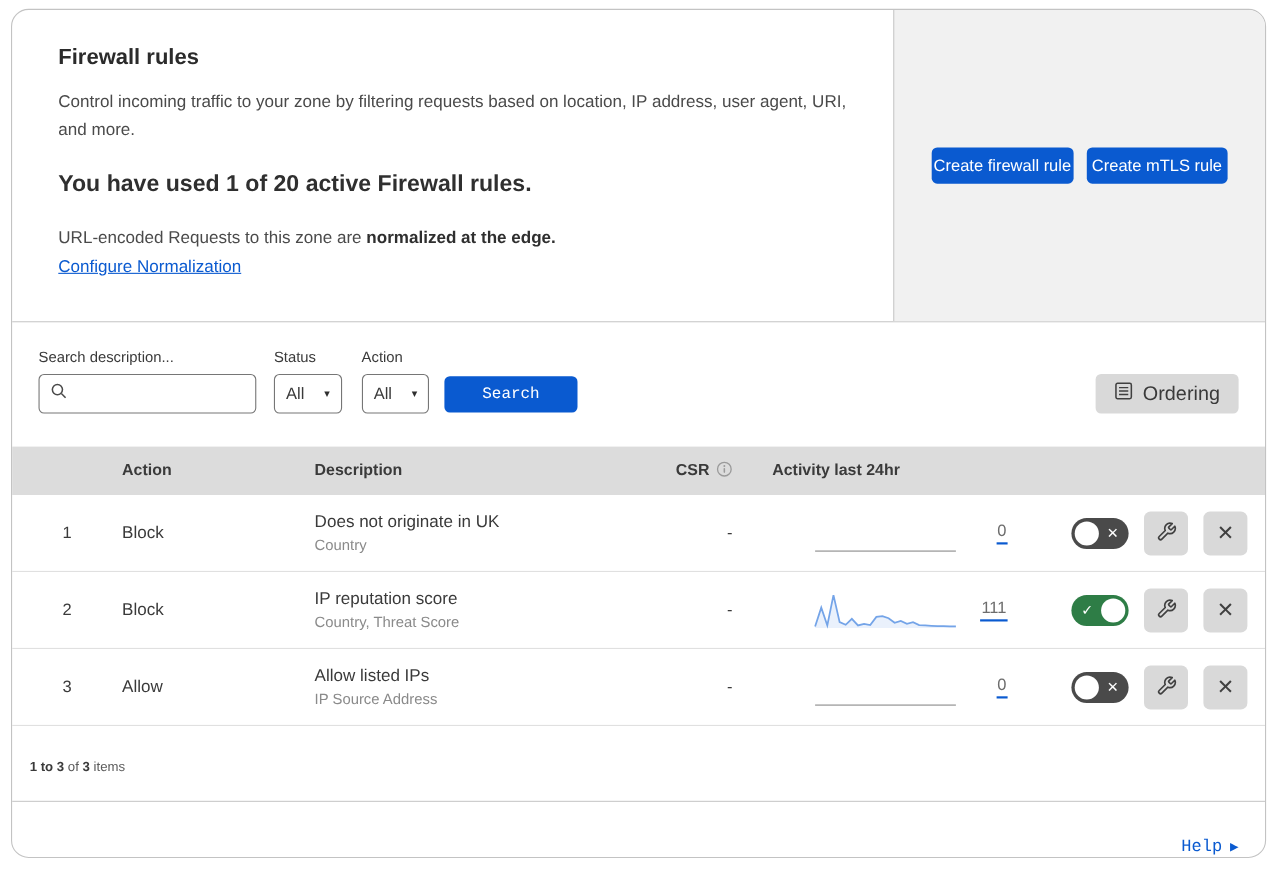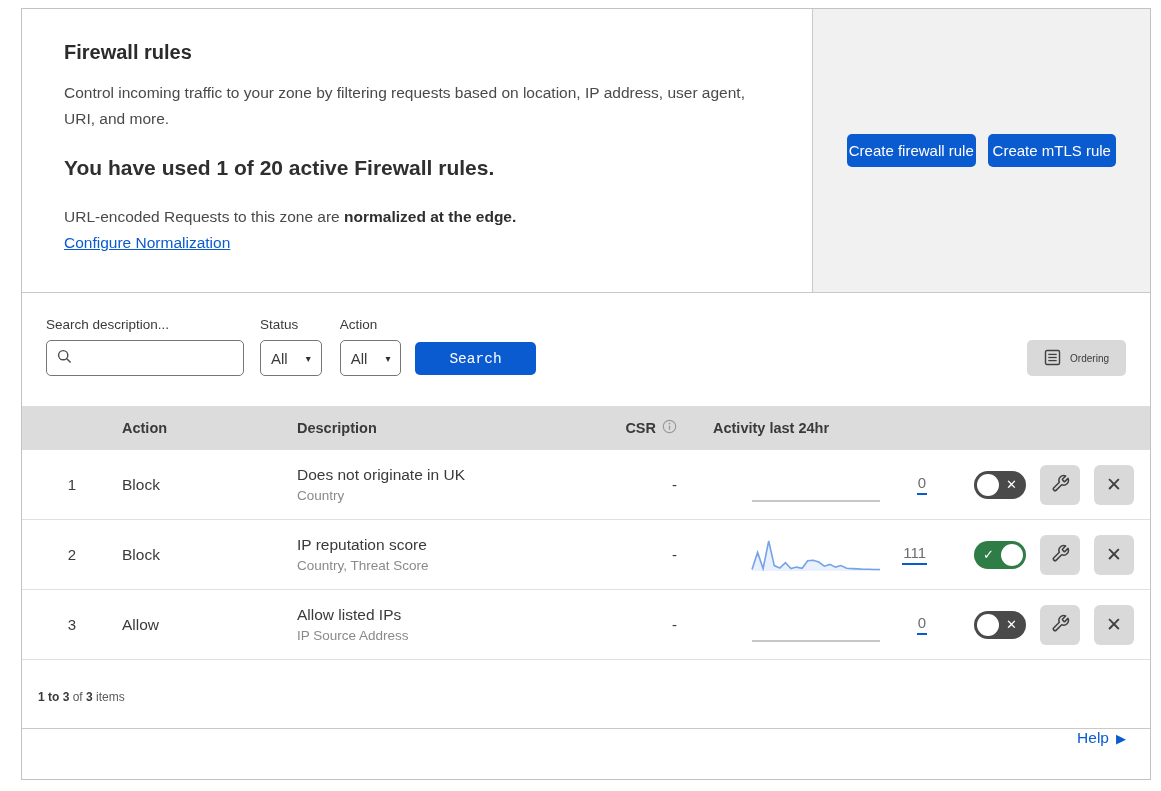--- a/index.html
+++ b/index.html
@@ -5,7 +5,7 @@
   * { box-sizing: border-box; margin: 0; padding: 0; }
   html,body { width: 1161px; height: 791px; background: #fff;
     font-family: "Liberation Sans", sans-serif; color: #3a3a3a; }
-  .card { margin: 8px 10px 2px 21px; border: 1px solid #c3c3c3; border-radius: 0;
+  .card { margin: 8px 10px 2px 10px; border: 1px solid #c3c3c3; border-radius: 16px;
     background: #fff; overflow: hidden; }
 
   

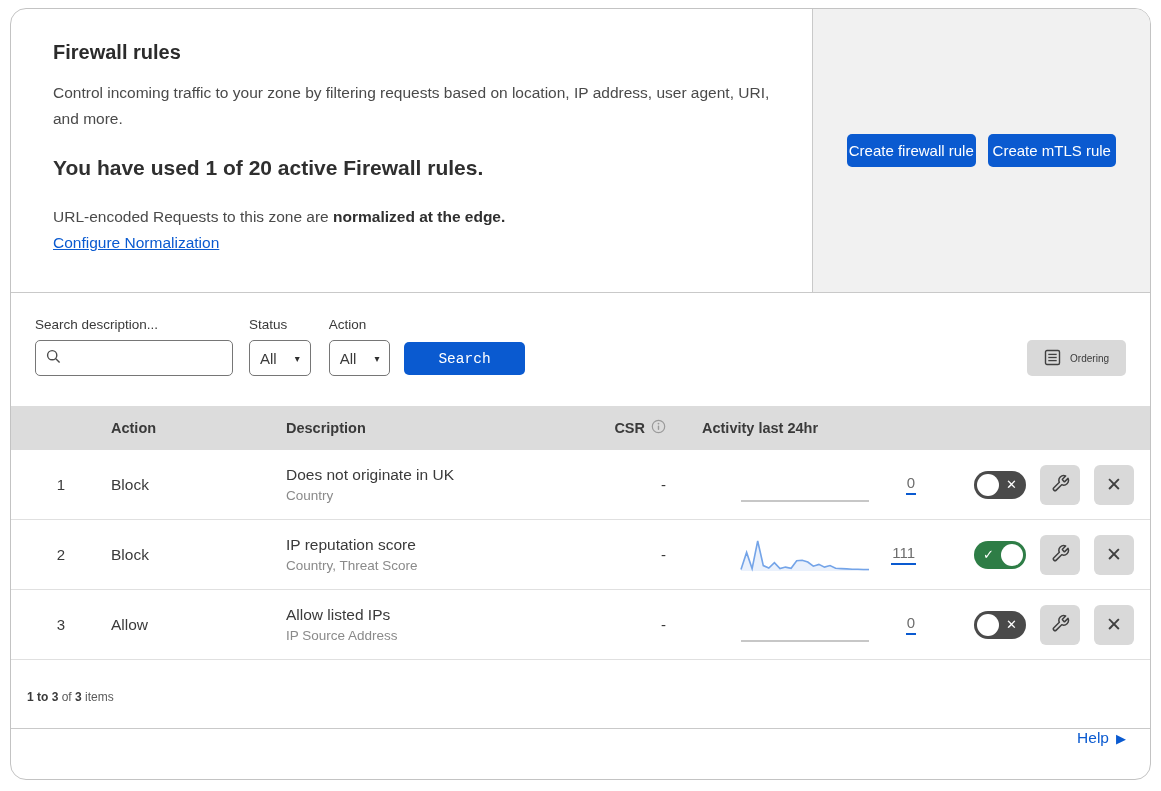--- a/index.html
+++ b/index.html
@@ -39,7 +39,7 @@
     border-radius: 5px; font-size: 14.5px; font-family: Liberation Mono, monospace; margin-bottom: 1px; cursor: pointer; }
   .spacer { flex: 1; }
   .btn-ordering { height: 36px; padding: 0 17px; background: #d9d9d9; border: none; border-radius: 5px;
-    font-size: 10px; font-family: inherit; color: #3a3a3a; display: flex; align-items: center;
+    font-size: 18px; font-family: inherit; color: #3a3a3a; display: flex; align-items: center;
     gap: 9px; cursor: pointer; }
 
   

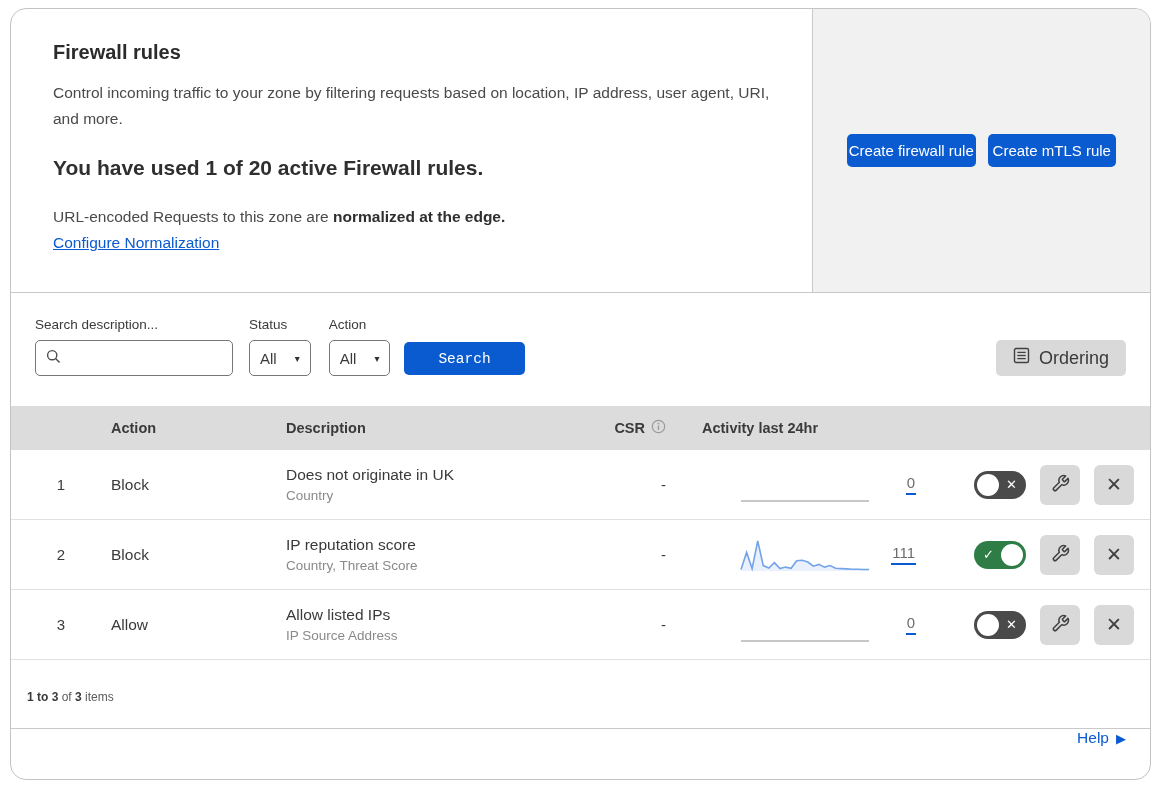--- a/index.html
+++ b/index.html
@@ -77,7 +77,7 @@
   
   .items-row { padding: 30px 16px 24px 16px; font-size: 12px; color: #5a5a5a; border-bottom: 1px solid #c9c9c9; }
   .items-row b { color: #3a3a3a; }
-  .help-row { height: 50px; display: flex; align-items: flex-start; justify-content: flex-end; padding-right: 24px; }
+  .help-row { height: 50px; display: flex; align-items: flex-end; justify-content: flex-end; padding-right: 24px; font-family: Liberation Mono, monospace; }
   .help-link { color: #0a5ad0; font-size: 15.5px; display: flex; align-items: center; gap: 7px;
     text-decoration: none; cursor: pointer; }
   .help-arrow { font-size: 13px; }

